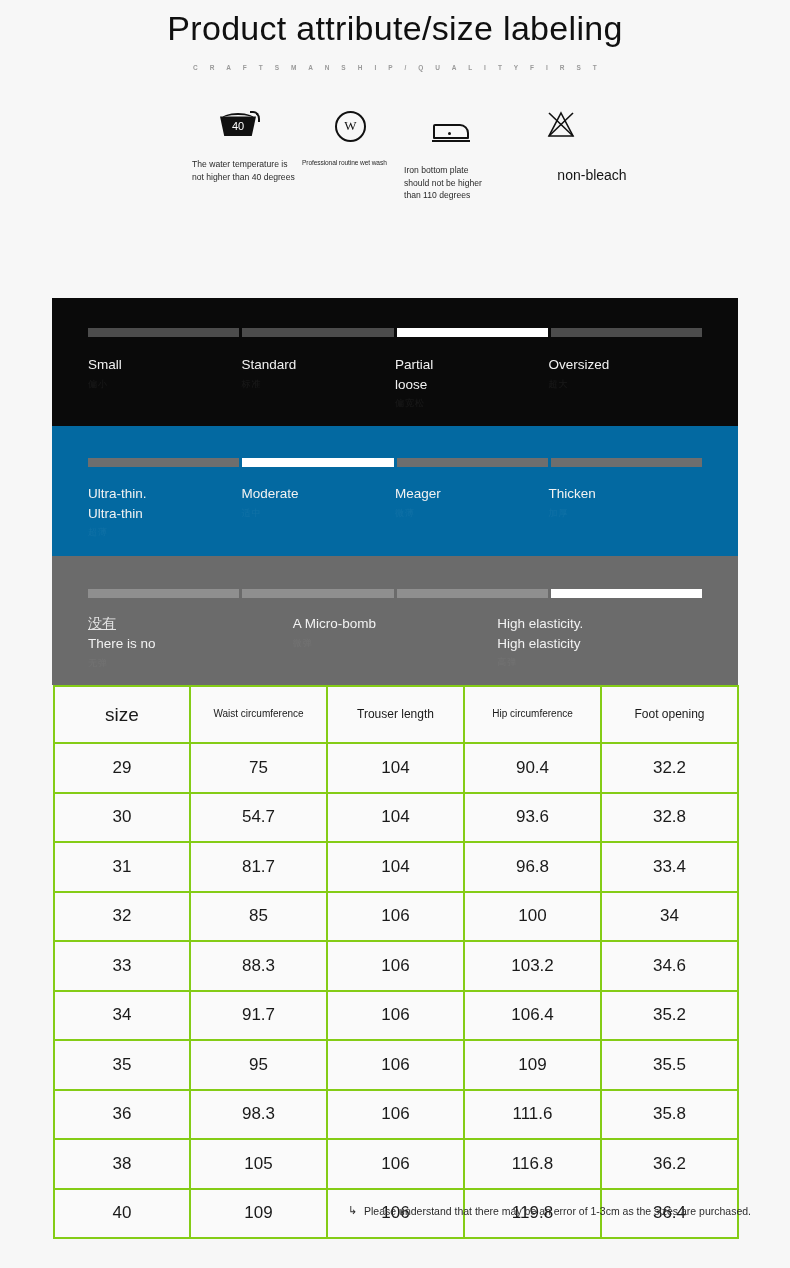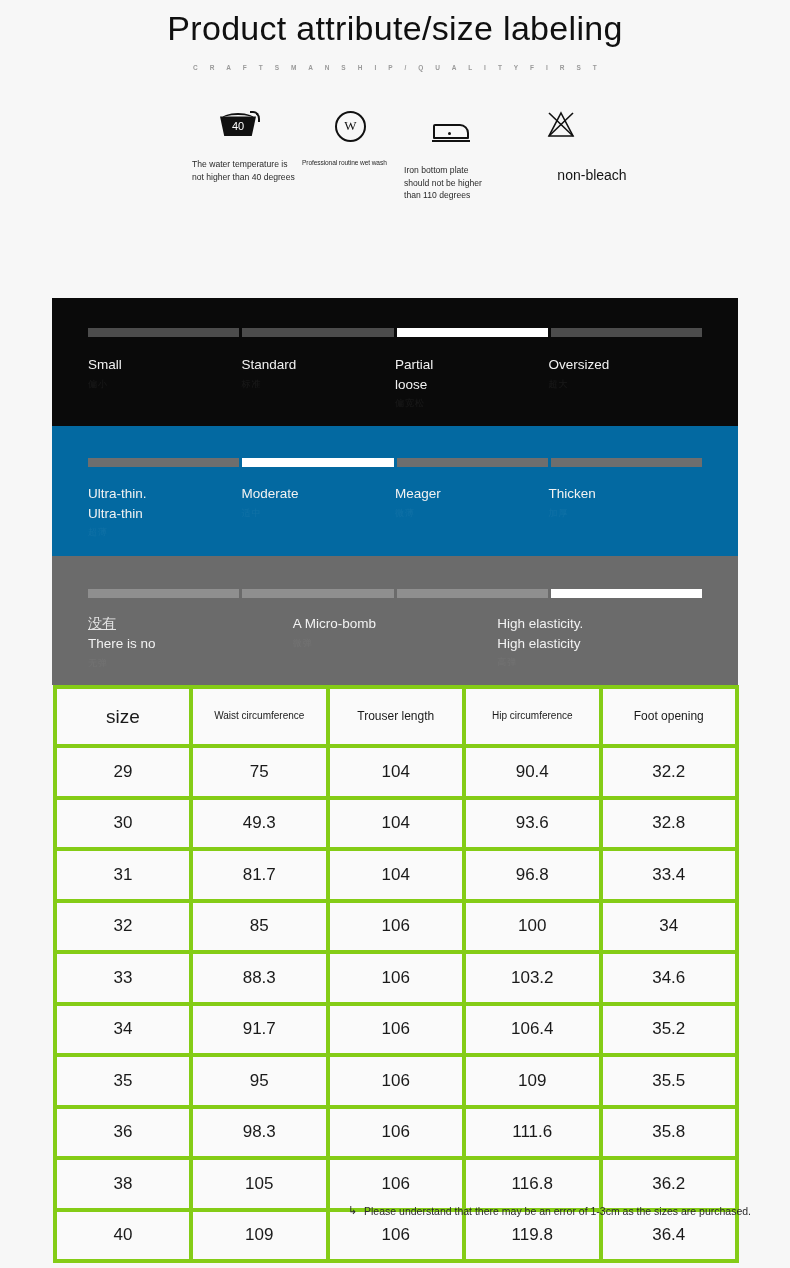--- a/index.html
+++ b/index.html
@@ -210,7 +210,7 @@
     table-layout: fixed;
   }
   .size-table th, .size-table td {
-    border: 4px solid #84cc16;
+    border: 2px solid #84cc16;
     text-align: center;
     color: #1a1a1a;
     font-weight: 400;

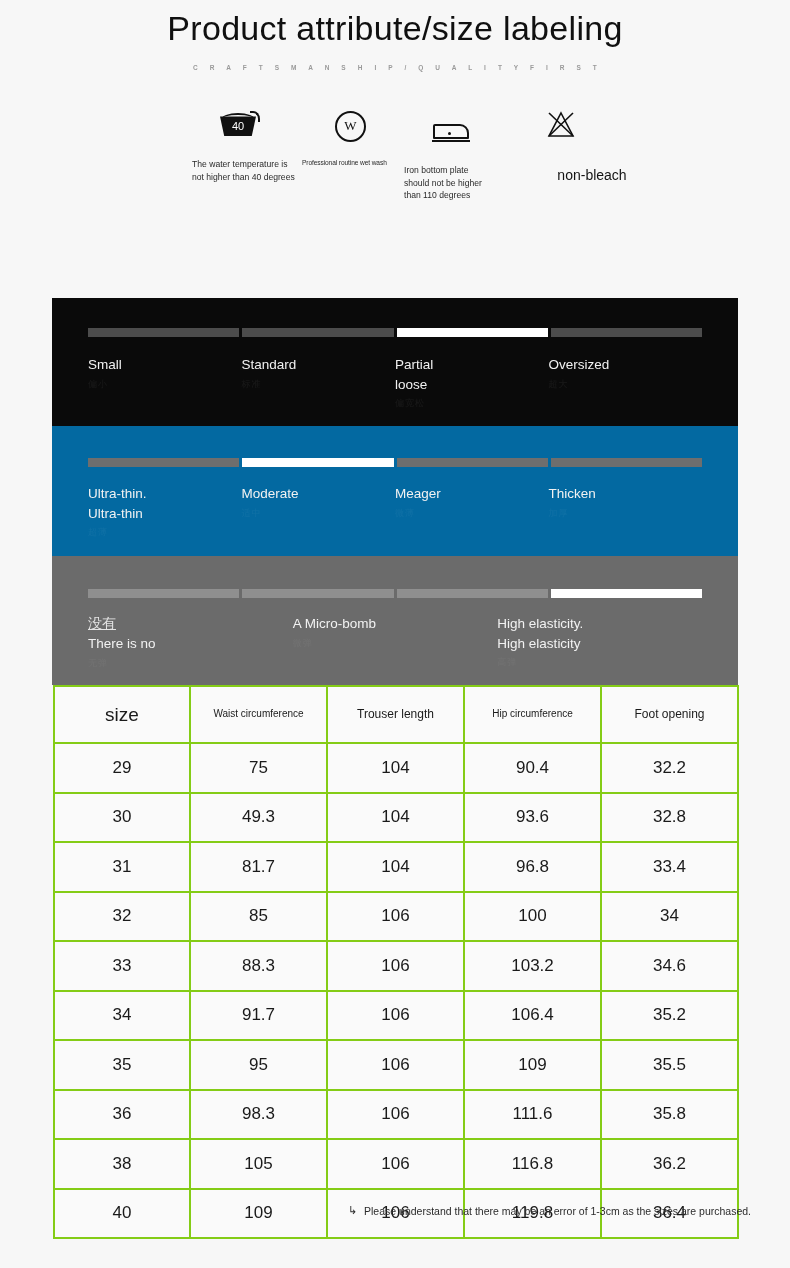--- a/index.html
+++ b/index.html
@@ -413,7 +413,7 @@
       </tr>
       <tr>
         <td>30</td>
-        <td>49.3</td>
+        <td>54.7</td>
         <td>104</td>
         <td>93.6</td>
         <td>32.8</td>

